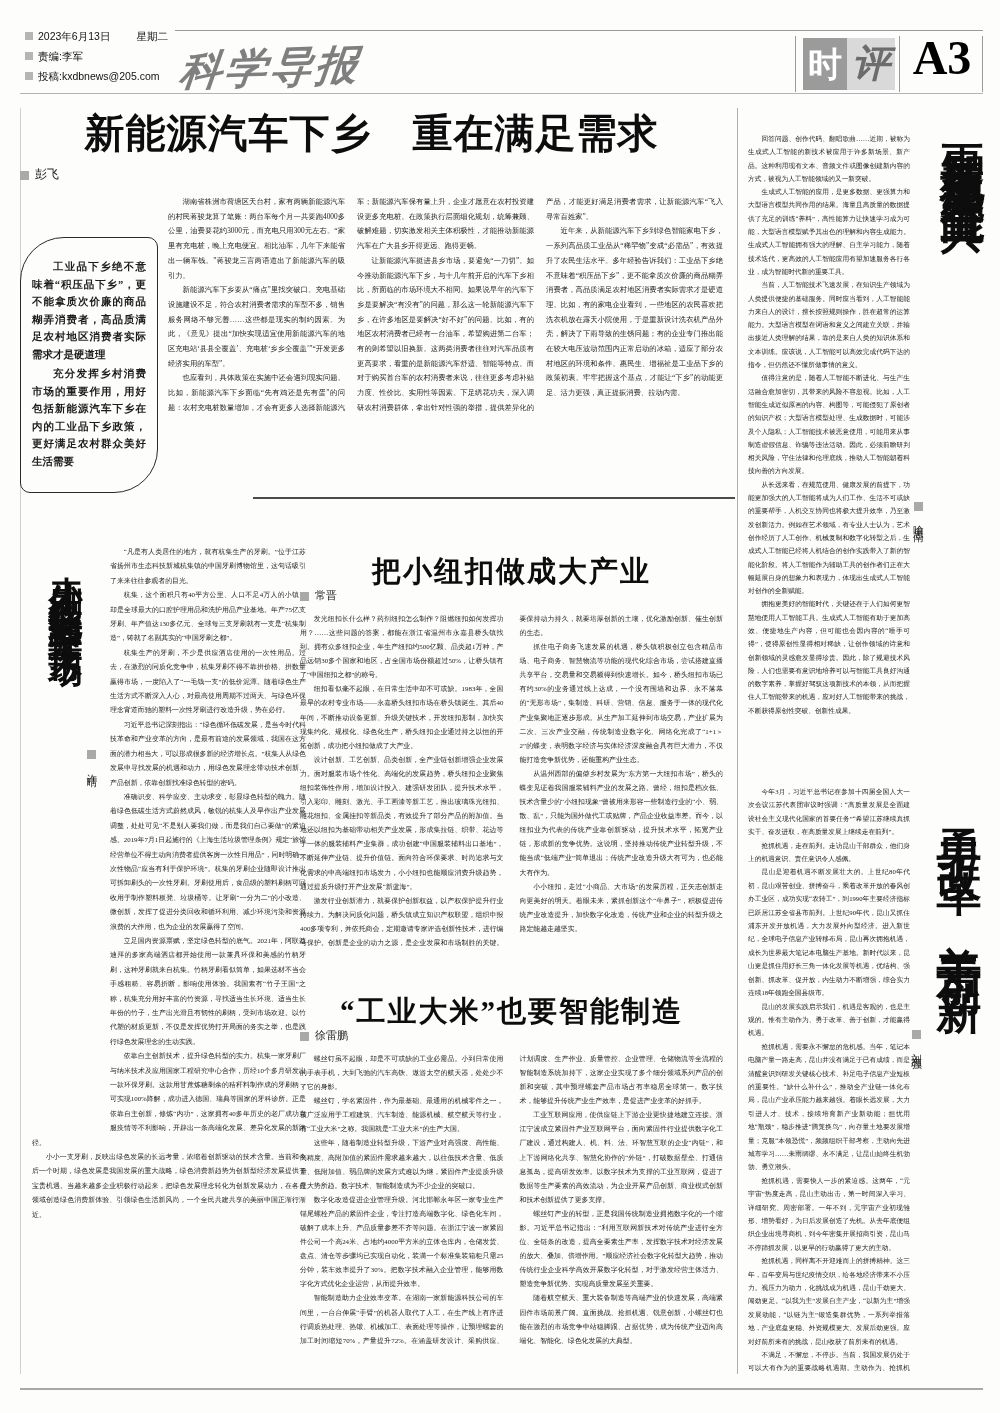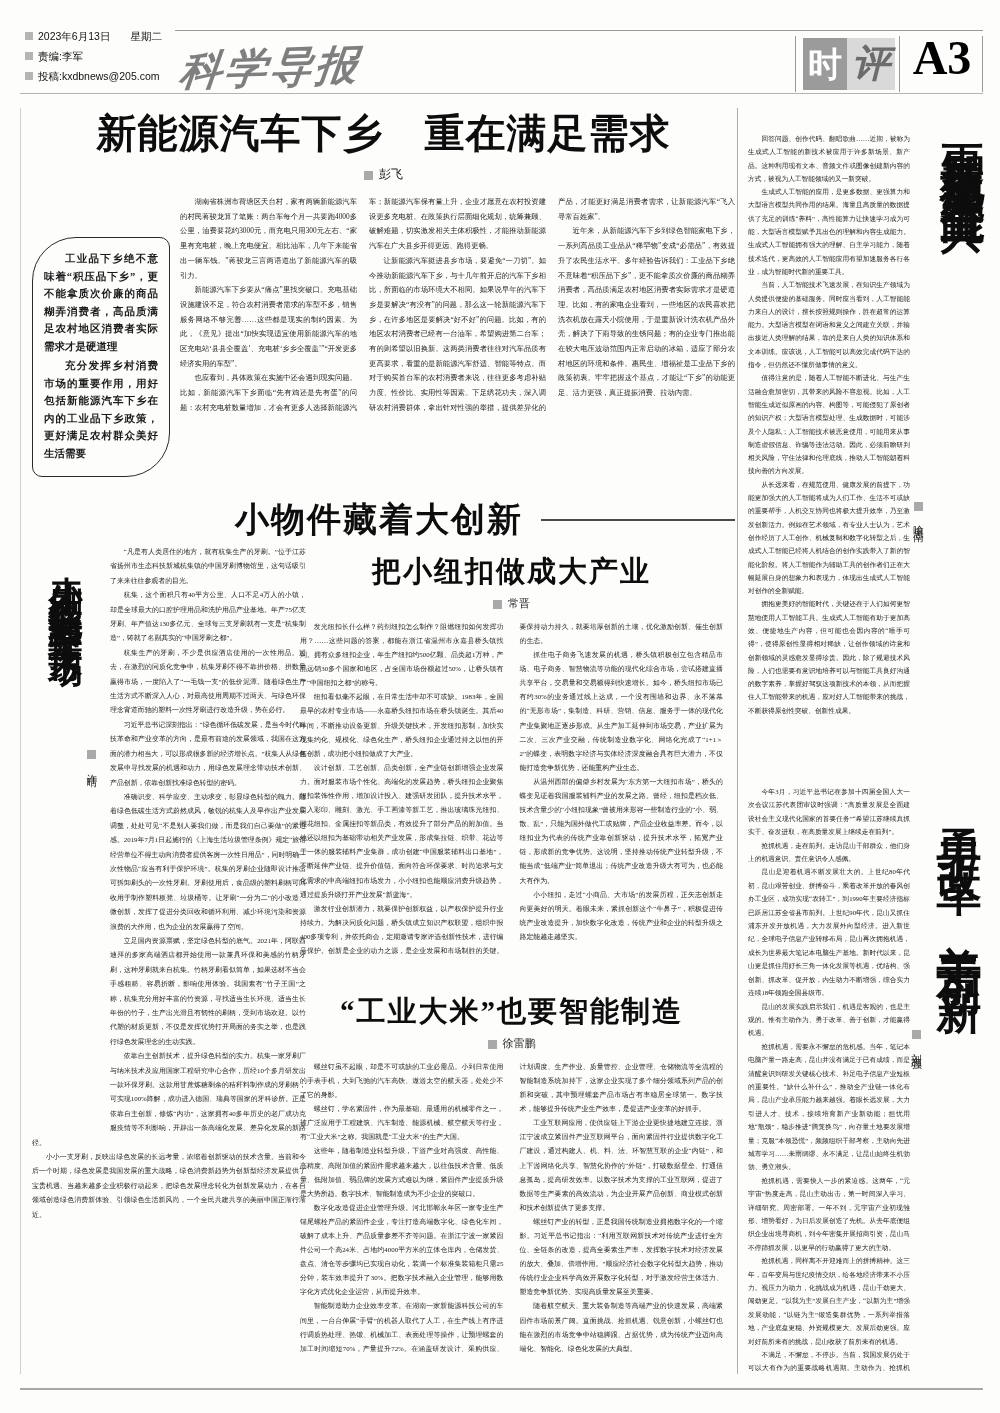--- a/index.html
+++ b/index.html
@@ -13,7 +13,7 @@
   .meta{position:absolute;left:25px;top:26px;font-family:"Liberation Sans",sans-serif;
         font-size:10.5px;line-height:20px;color:#111;}
   .meta-line .sq{display:inline-block;width:8px;height:8px;background:#b5b5b5;margin-right:5px;}
-  .meta-wk{margin-left:20px;}
+  .meta-wk{margin-left:26px;}
   .masthead{position:absolute;left:180px;top:40px;font-size:42px;color:#7f7f7f;font-weight:700;
         font-style:italic;letter-spacing:3px;transform:skewX(-8deg) rotate(-2deg);}
   .shi-box{position:absolute;left:803px;top:38px;width:44px;height:52px;background:#9b9b9b;

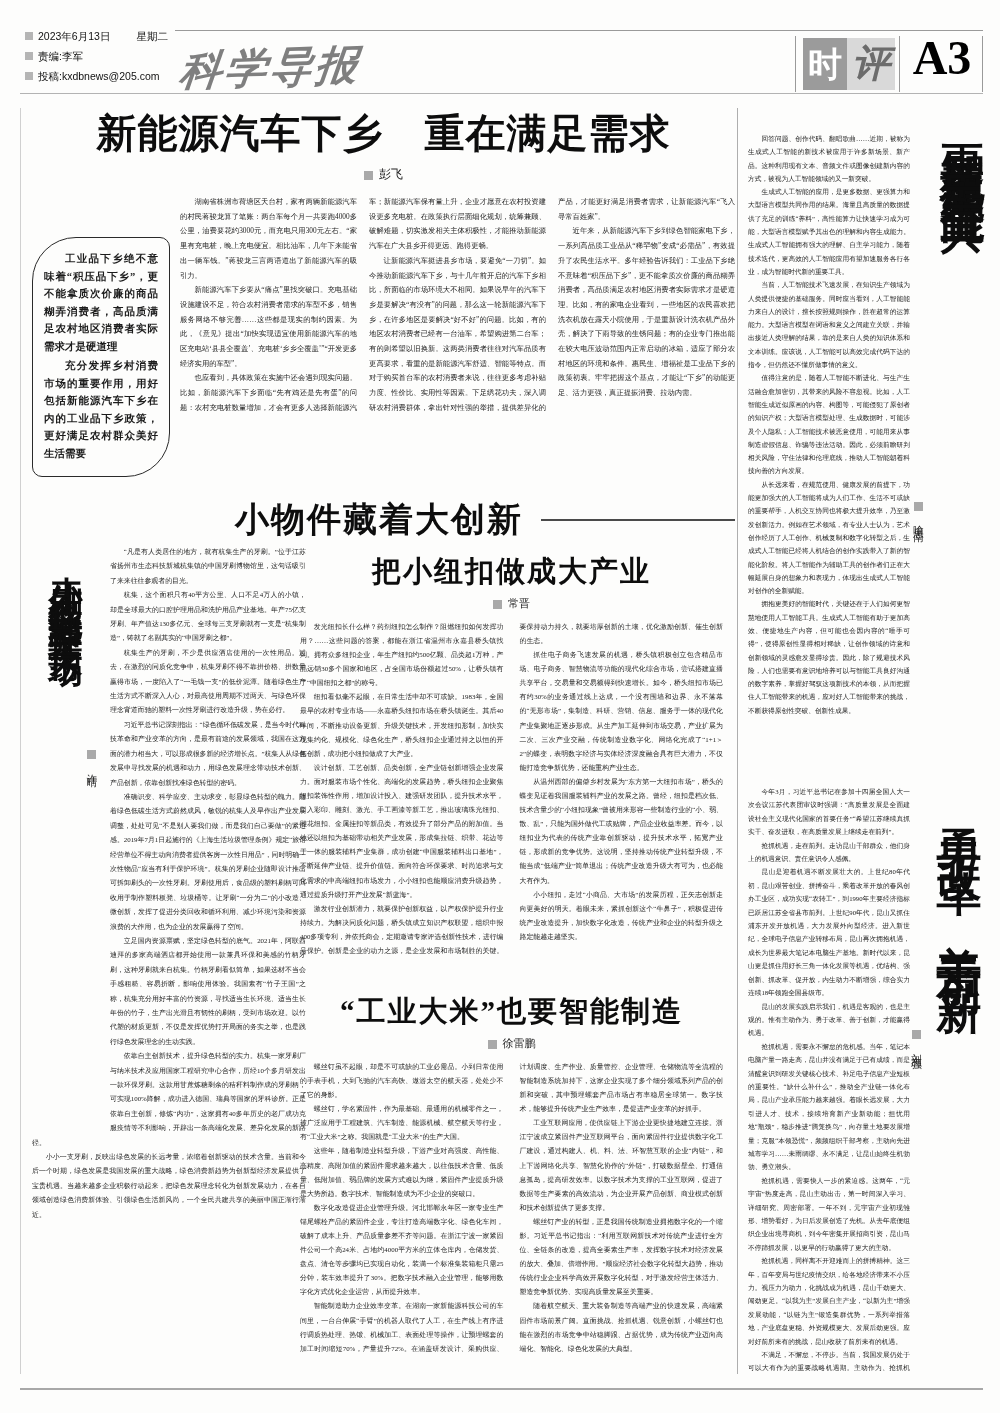--- a/index.html
+++ b/index.html
@@ -31,7 +31,7 @@
   .v-byline .bsq{display:inline-block;width:9px;height:9px;background:#a9a9a9;margin-bottom:6px;}
 
   
-  .lead{position:absolute;left:32px;top:104px;width:703px;}
+  .lead{position:absolute;left:20px;top:104px;width:703px;}
   .lead h1{margin:6px 0 0;text-align:center;font-family:"Liberation Sans",sans-serif;
         font-weight:900;font-size:40px;line-height:1.15;letter-spacing:1px;color:#0d0d0d;}
   .lead .byline{text-align:center;margin-top:10px;}

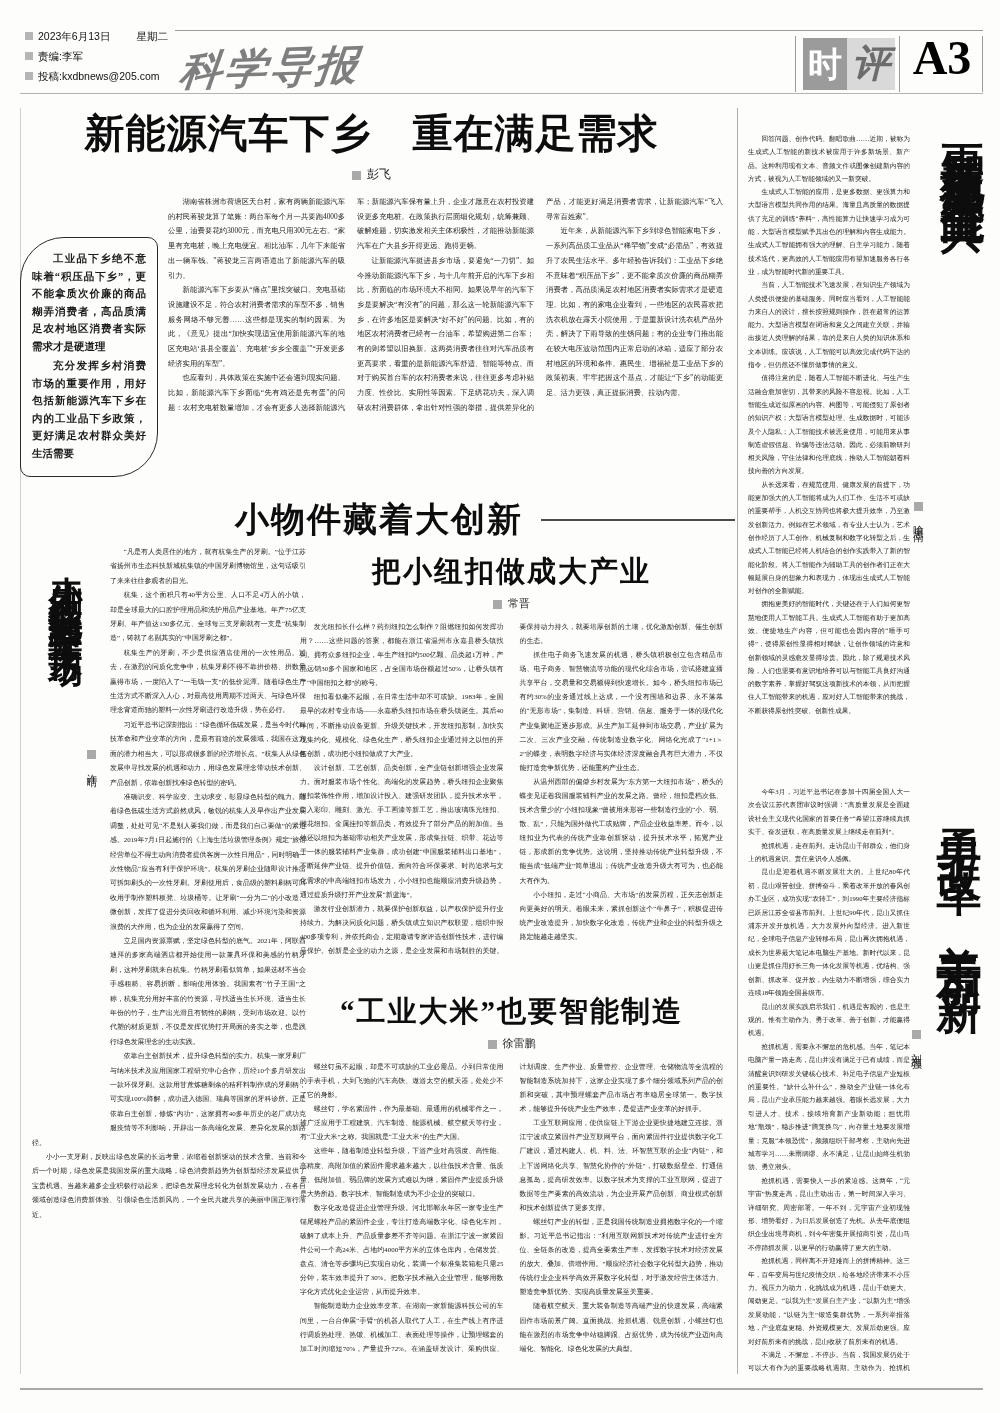--- a/index.html
+++ b/index.html
@@ -34,7 +34,7 @@
   .lead{position:absolute;left:20px;top:104px;width:703px;}
   .lead h1{margin:6px 0 0;text-align:center;font-family:"Liberation Sans",sans-serif;
         font-weight:900;font-size:40px;line-height:1.15;letter-spacing:1px;color:#0d0d0d;}
-  .lead .byline{text-align:center;margin-top:10px;}
+  .lead .byline{margin-top:10px;}
   .lead-body{display:flex;margin-top:12px;height:304px;overflow:hidden;}
   .quote-wrap{width:138px;flex:none;padding-top:42px;}
   .quote-box{border:1.5px solid #2a2a2a;border-radius:44px 10px 44px 10px;padding:12px 11px;

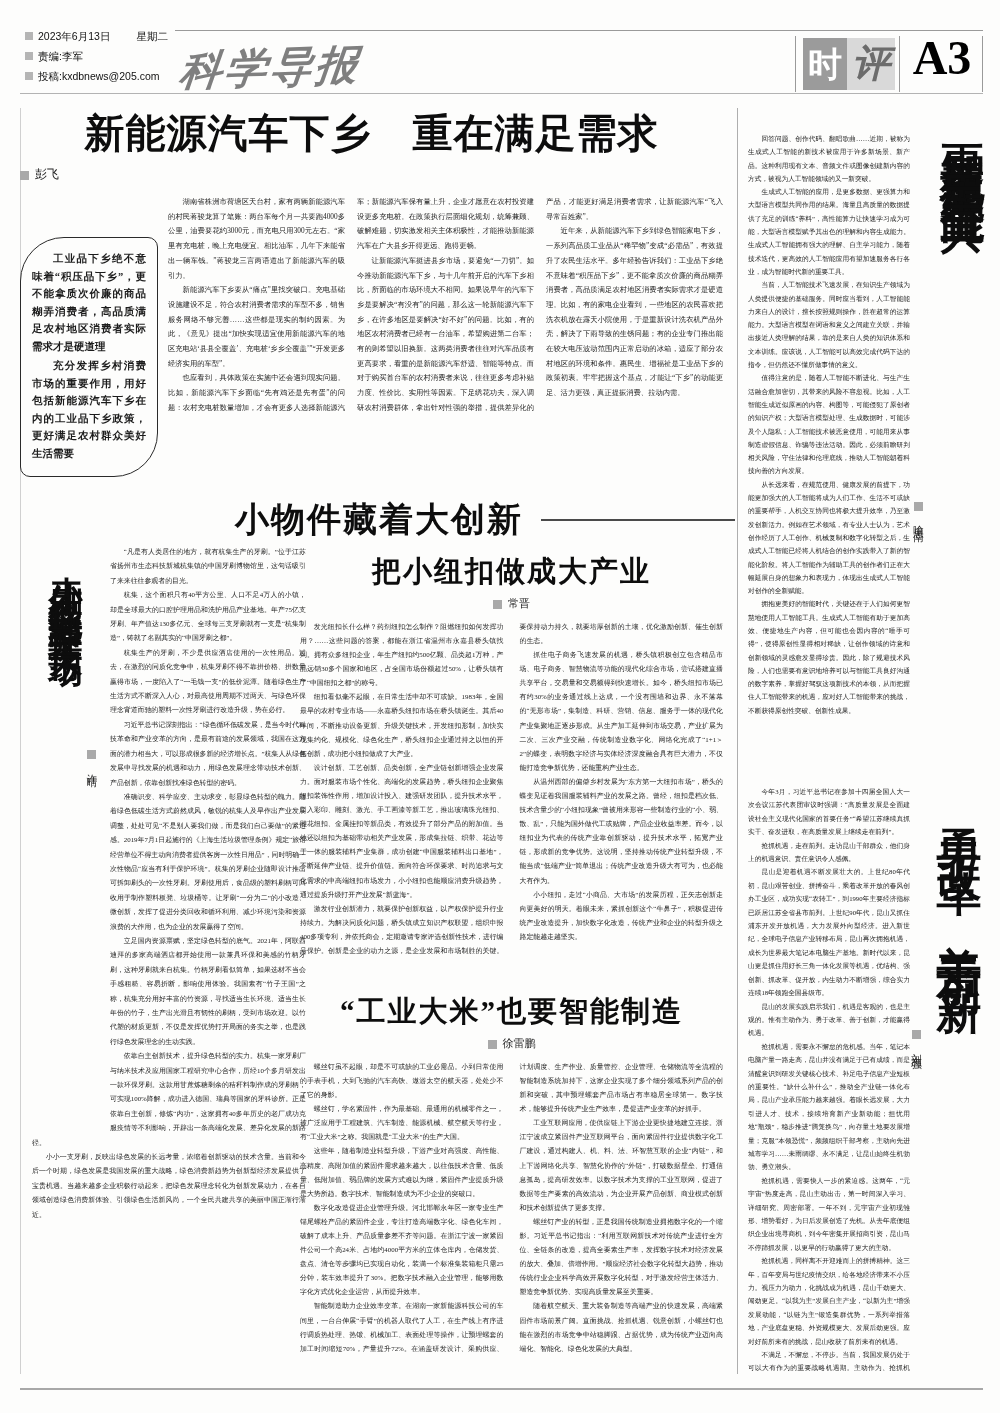--- a/index.html
+++ b/index.html
@@ -37,7 +37,7 @@
   .lead .byline{margin-top:10px;}
   .lead-body{display:flex;margin-top:12px;height:304px;overflow:hidden;}
   .quote-wrap{width:138px;flex:none;padding-top:42px;}
-  .quote-box{border:1.5px solid #2a2a2a;border-radius:44px 10px 44px 10px;padding:12px 11px;
+  .quote-box{border:1.5px solid #2a2a2a;border-radius:44px 10px 44px 10px;padding:20px 11px;
         font-size:10.5px;line-height:17.5px;font-weight:700;}
   .quote-box p.para{margin-bottom:2px;}
   .lead-cols{flex:1;margin-left:10px;column-count:3;column-gap:12px;font-size:7.3px;

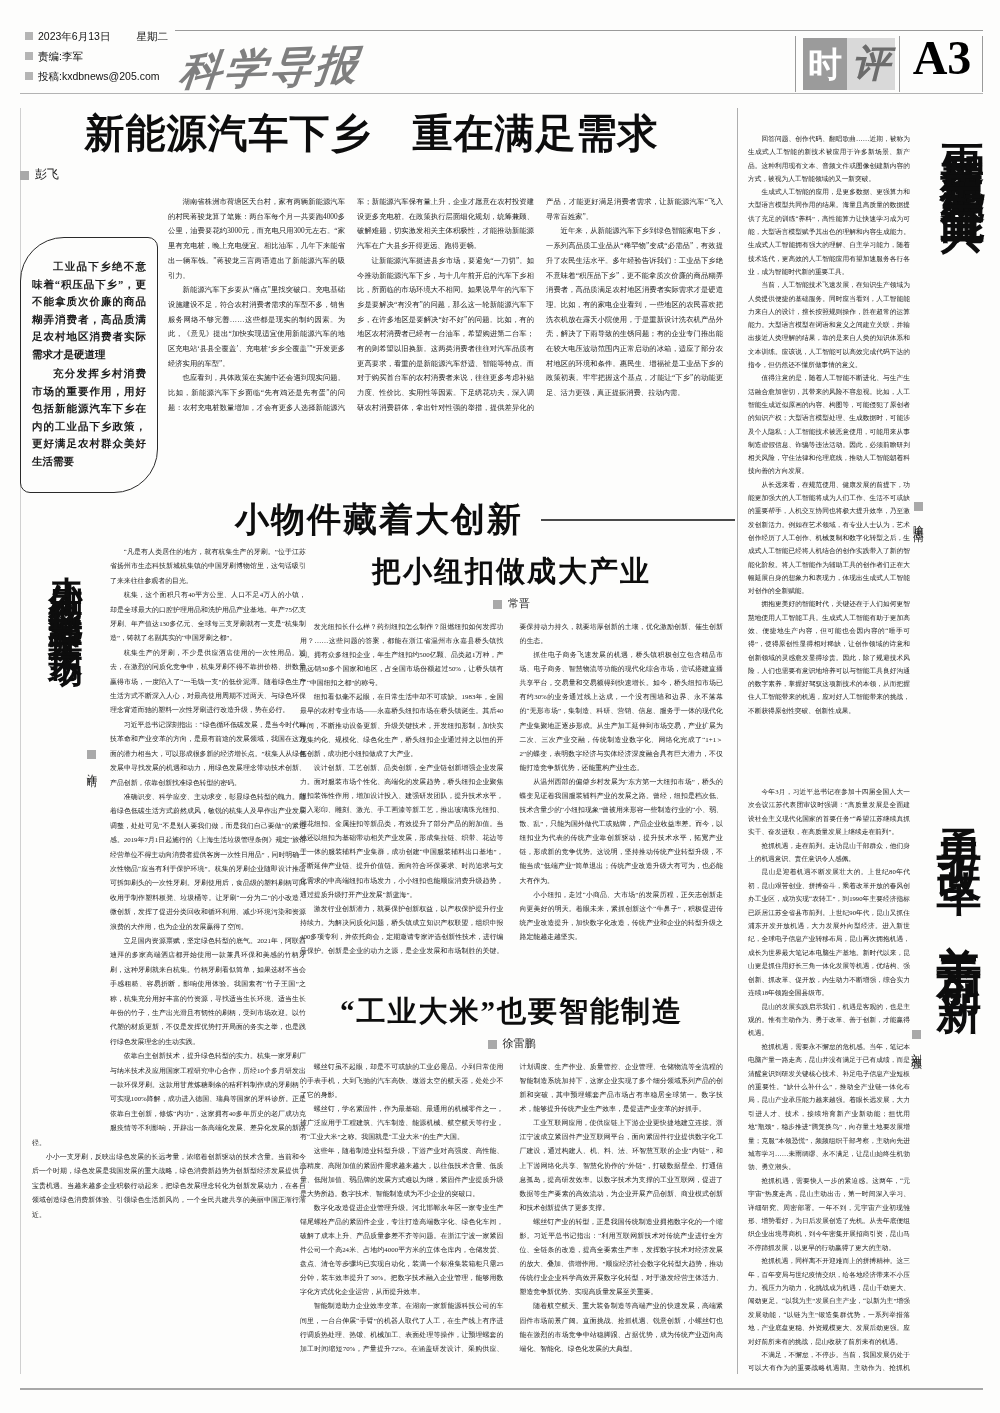--- a/index.html
+++ b/index.html
@@ -140,7 +140,6 @@
   </section>
 
   <div class="sec2">
-    <h2>小物件藏着大创新</h2>
     <div class="hline"></div>
   </div>
 

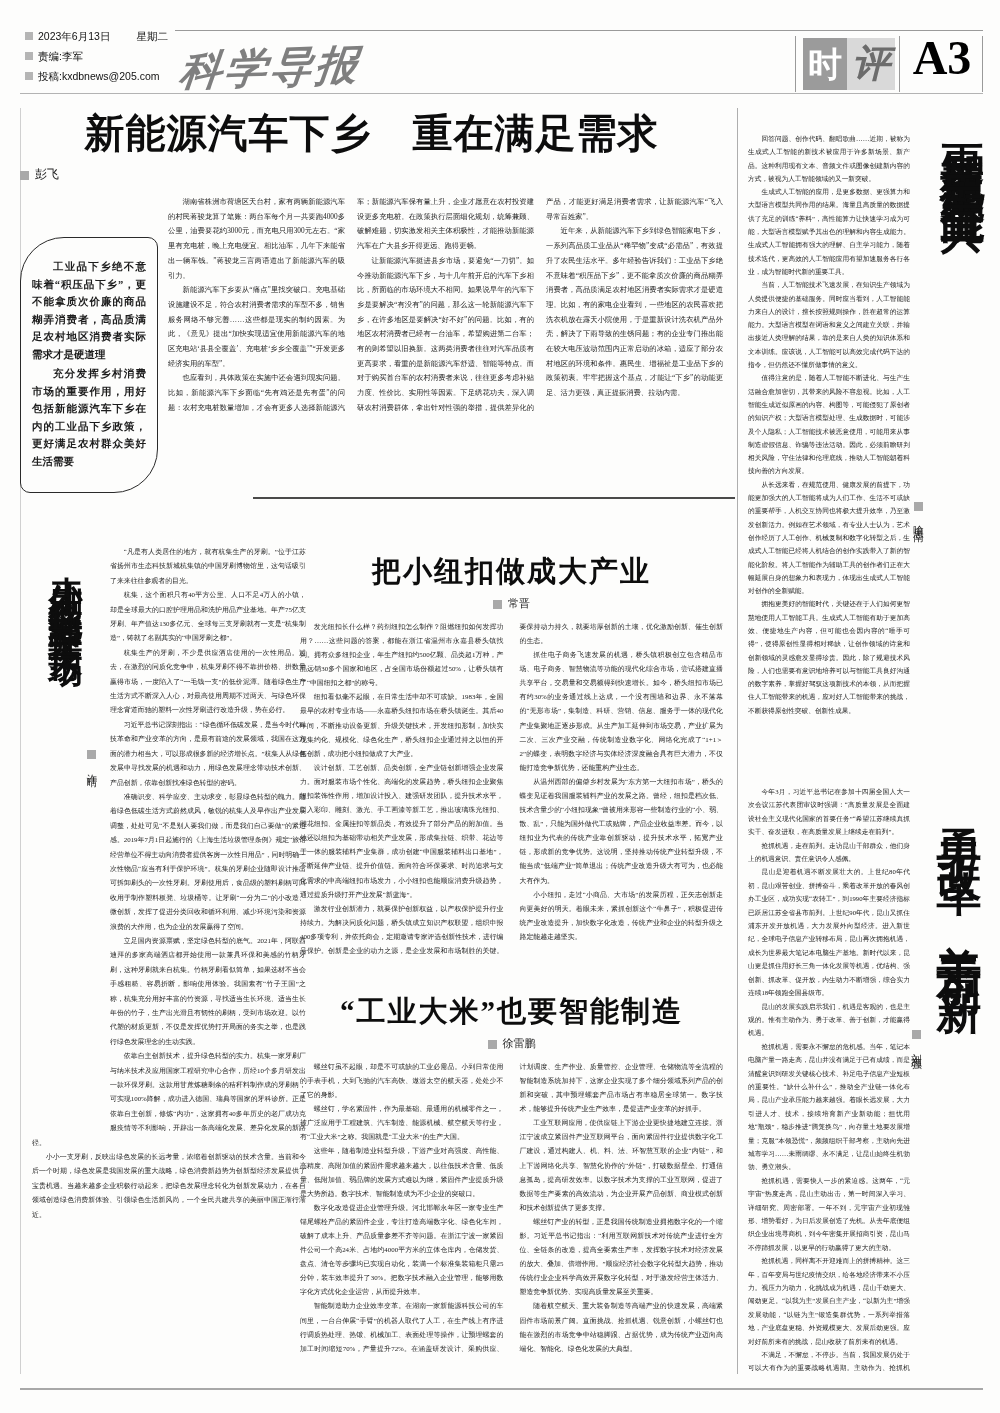--- a/index.html
+++ b/index.html
@@ -73,7 +73,7 @@
   .mid-art{position:absolute;left:300px;width:423px;}
   .mid-art h3{margin:6px 0 0;text-align:center;font-weight:900;font-size:29px;letter-spacing:2px;
         line-height:1.1;color:#0d0d0d;}
-  .mid-art .byline{text-align:center;margin-top:8px;font-size:11px;}
+  .mid-art .byline{font-size:11px;}
   .mid-cols{margin-top:9px;column-count:2;column-gap:16px;overflow:hidden;font-size:6.9px;line-height:14.1px;}
   .btn-art{top:550px;}
   .btn-art .mid-cols{height:358px;}

